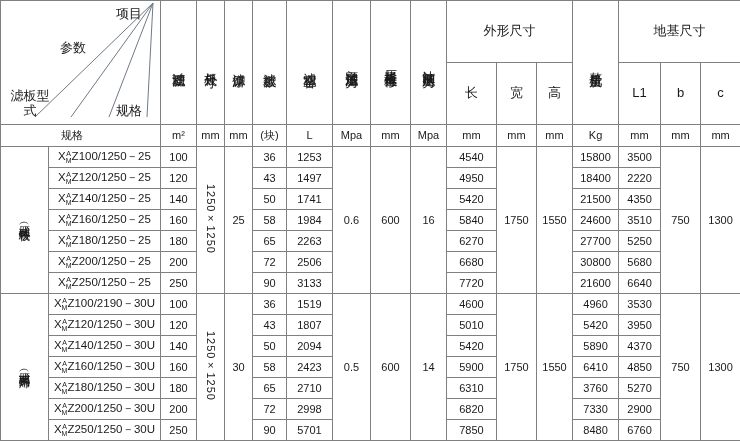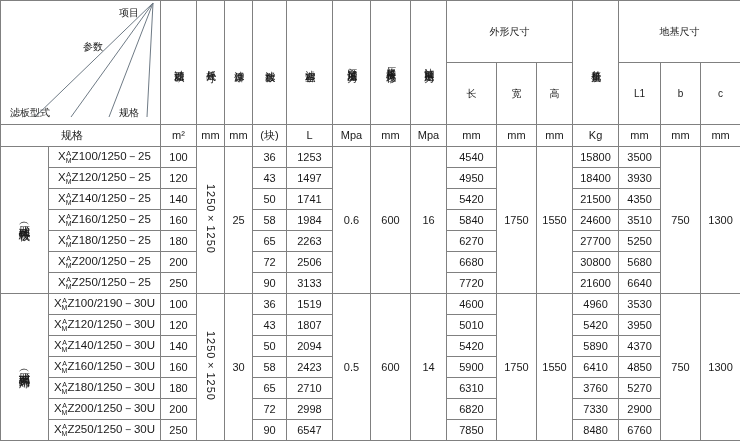--- a/index.html
+++ b/index.html
@@ -26,7 +26,7 @@
     line-height:1.15;
     background:#ffffff;
   }
-  .hdr{background:#d6e0ea;font-size:10px;}
+  .hdr{background:#d6e0ea;font-size:13px;}
   .hdr-unit{background:#d6e0ea;font-size:11px;}
   .vert{
     writing-mode:vertical-rl;

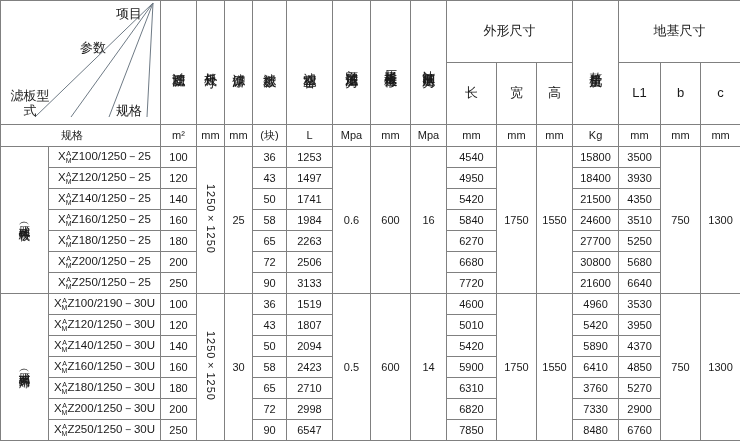--- a/index.html
+++ b/index.html
@@ -50,7 +50,7 @@
   .stack{display:inline-block;text-align:center;font-size:7px;line-height:1.0;vertical-align:middle;position:relative;top:0px;}
   .corner{position:relative;padding:0;}
   .corner .l1{position:absolute;left:6px;bottom:6px;width:46px;line-height:1.1;}
-  .corner .l2{position:absolute;left:68px;top:40px;width:48px;text-align:center;line-height:1.1;}
+  .corner .l2{position:absolute;left:48px;top:40px;width:48px;text-align:center;line-height:1.1;}
   .corner .l3{position:absolute;right:8px;top:6px;width:46px;text-align:center;line-height:1.1;}
   .corner .l4{position:absolute;right:8px;bottom:6px;width:46px;text-align:center;line-height:1.1;}
   .corner svg{position:absolute;left:0;top:0;}

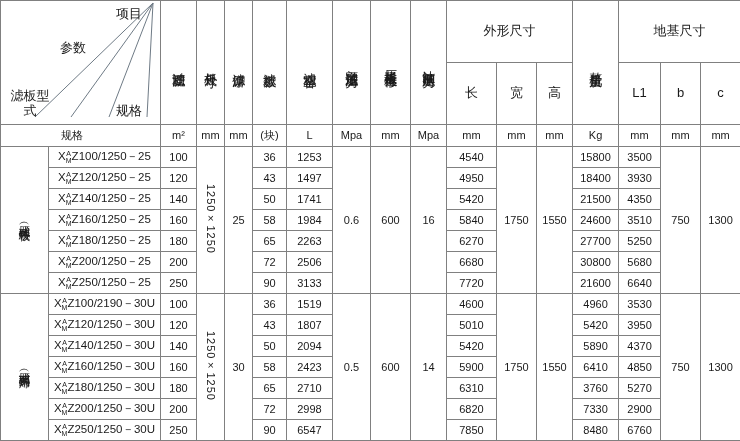--- a/index.html
+++ b/index.html
@@ -164,7 +164,7 @@
       <td>1497</td>
       <td>4950</td>
       <td>18400</td>
-      <td>3930</td>
+      <td>2220</td>
     </tr>
     <tr style="height:21px">
       <td class="model"><span>X</span><span class="stack"><span>A</span><br><span>M</span></span><span>Z140/1250－25</span></td>

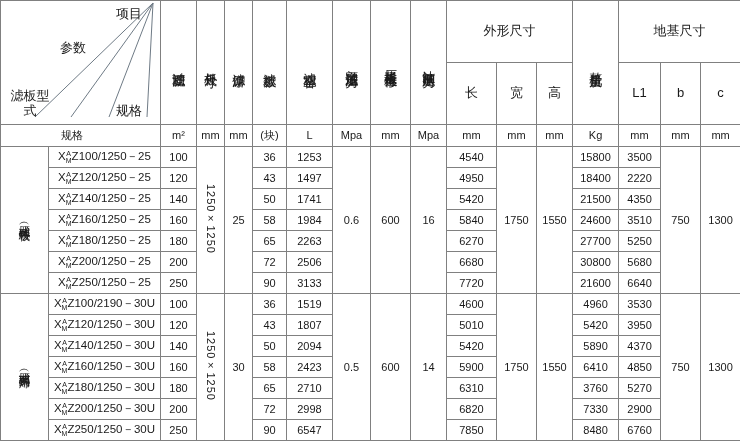--- a/index.html
+++ b/index.html
@@ -280,7 +280,7 @@
       <td class="model"><span>X</span><span class="stack"><span>A</span><br><span>M</span></span><span>Z250/1250－30U</span></td>
       <td>250</td>
       <td>90</td>
-      <td>6547</td>
+      <td>5701</td>
       <td>7850</td>
       <td>8480</td>
       <td>6760</td>

